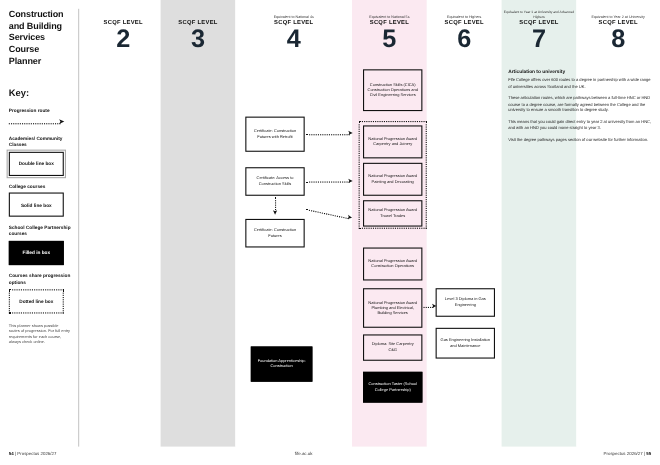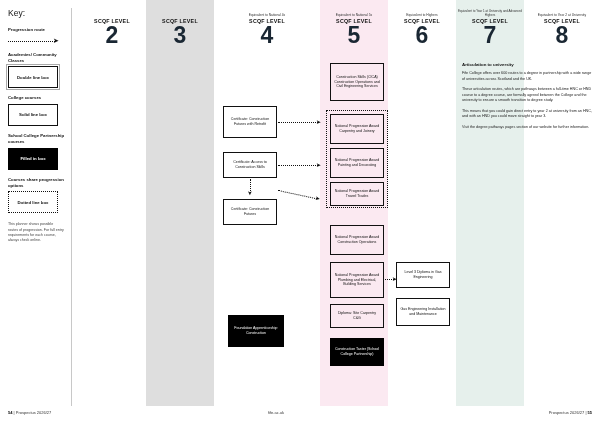--- a/index.html
+++ b/index.html
@@ -163,6 +163,7 @@
   <div class="col-bg bg-l8"></div>
 
   <div class="sidebar">
+    <div class="planner-title">Construction and Building Services Course Planner</div>
     <div class="key-heading">Key:</div>
 
     <div class="key-block">

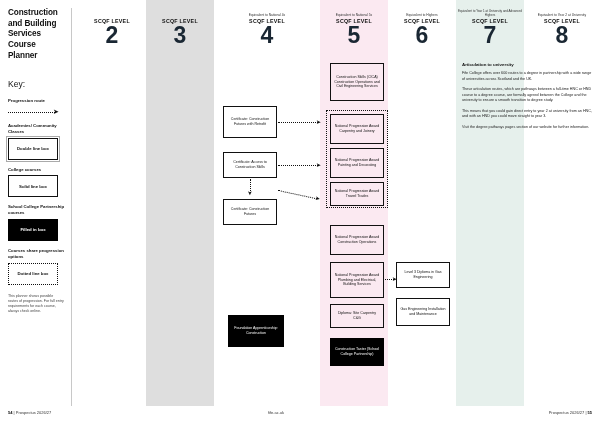--- a/index.html
+++ b/index.html
@@ -38,7 +38,7 @@
     margin-bottom: 18px;
   }
   .key-heading {
-    font-size: 8.5px; font-weight: normal; color: #111;
+    font-size: 8.5px; font-weight: bold; color: #111;
     margin-bottom: 9px;
   }
   .key-block { margin-bottom: 7px; }

